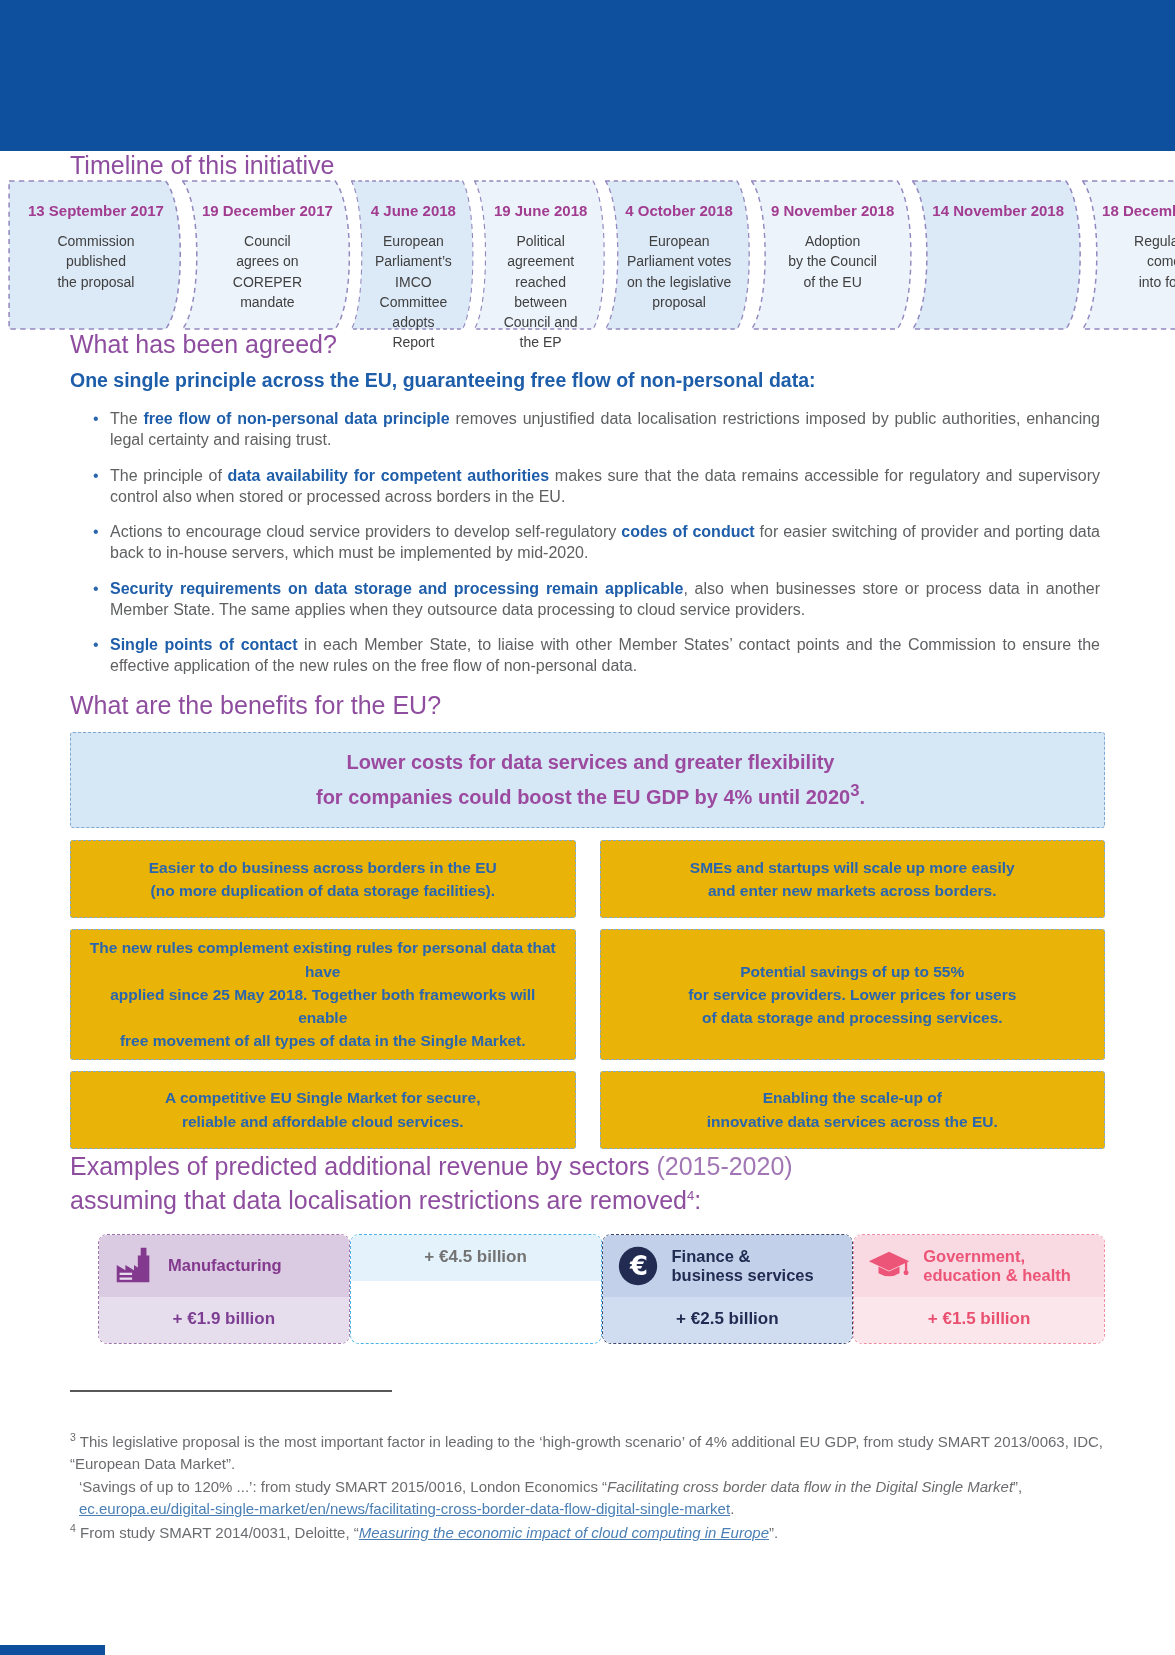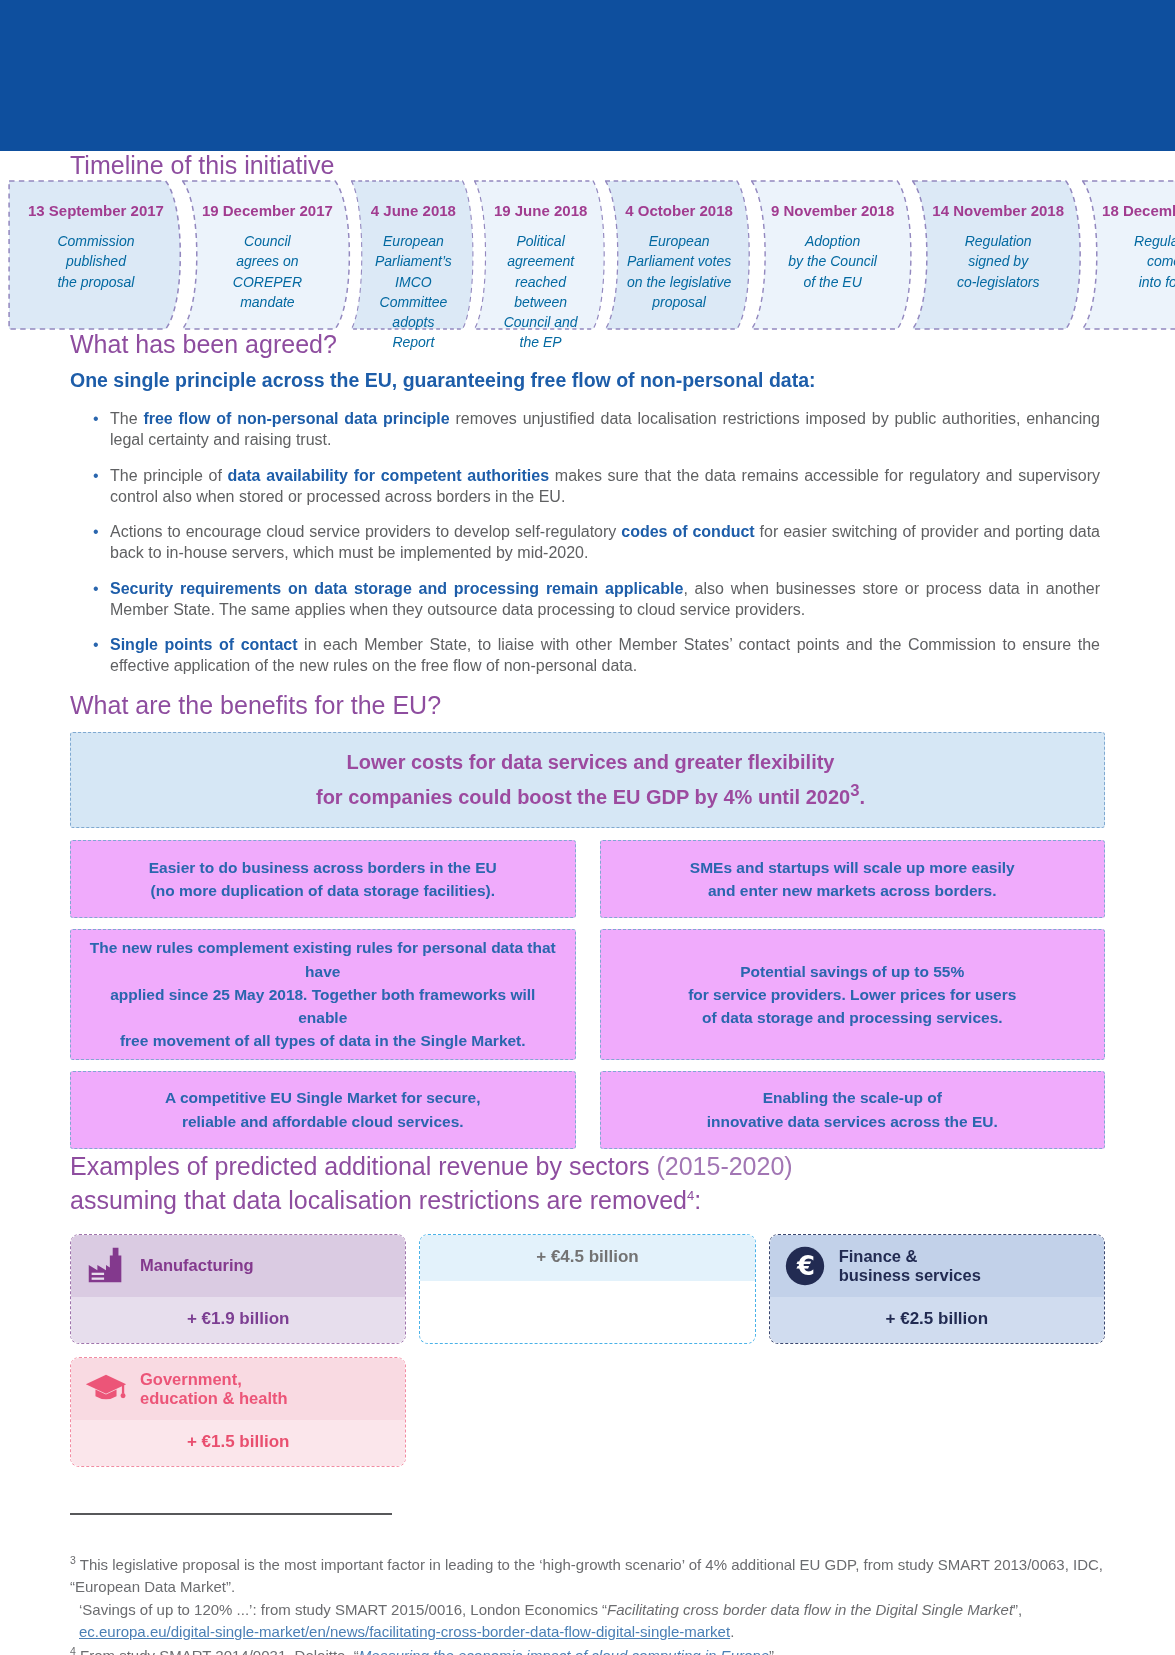--- a/index.html
+++ b/index.html
@@ -19,7 +19,7 @@
   .tcell.shade-dark .tcell-bg path{fill:#dcE9f6;}
   .tcell-inner{position:relative;text-align:center;padding:22px 18px 8px 20px;}
   .tdate{color:#a13c90;font-weight:bold;font-size:15px;margin-bottom:12px;white-space:nowrap;}
-  .tdesc{color:#0369a1;font-size:14px;line-height:1.45;white-space:pre-line;font-style:italic;}
+  .tdesc{color:#404040;font-size:14px;line-height:1.45;white-space:pre-line;}
 
   
   .agreed-title{margin-top:34px;}

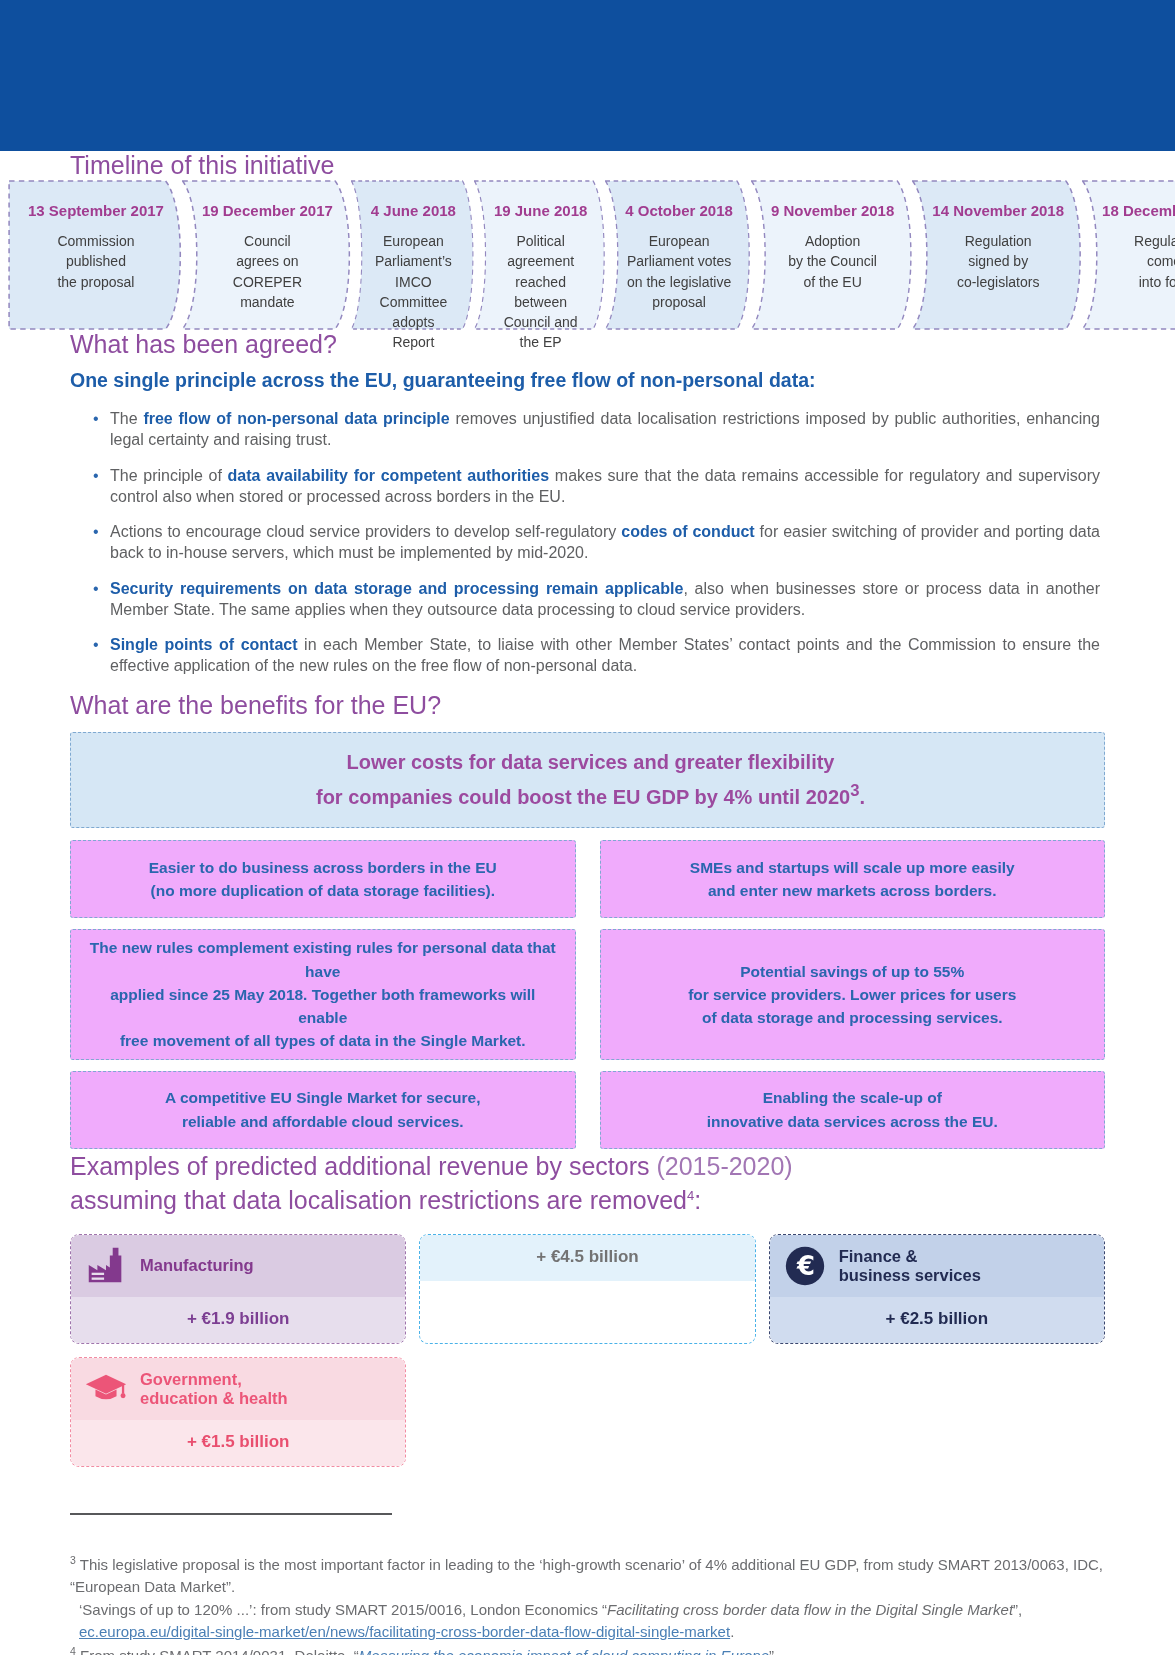--- a/index.html
+++ b/index.html
@@ -164,9 +164,6 @@
           </svg>
         <div class="tcell-inner">
             <div class="tdate">14 November 2018</div>
-            <div class="tdesc">Regulation
-signed by
-co-legislators</div>
           </div>
       </div>
       <div class="tcell">

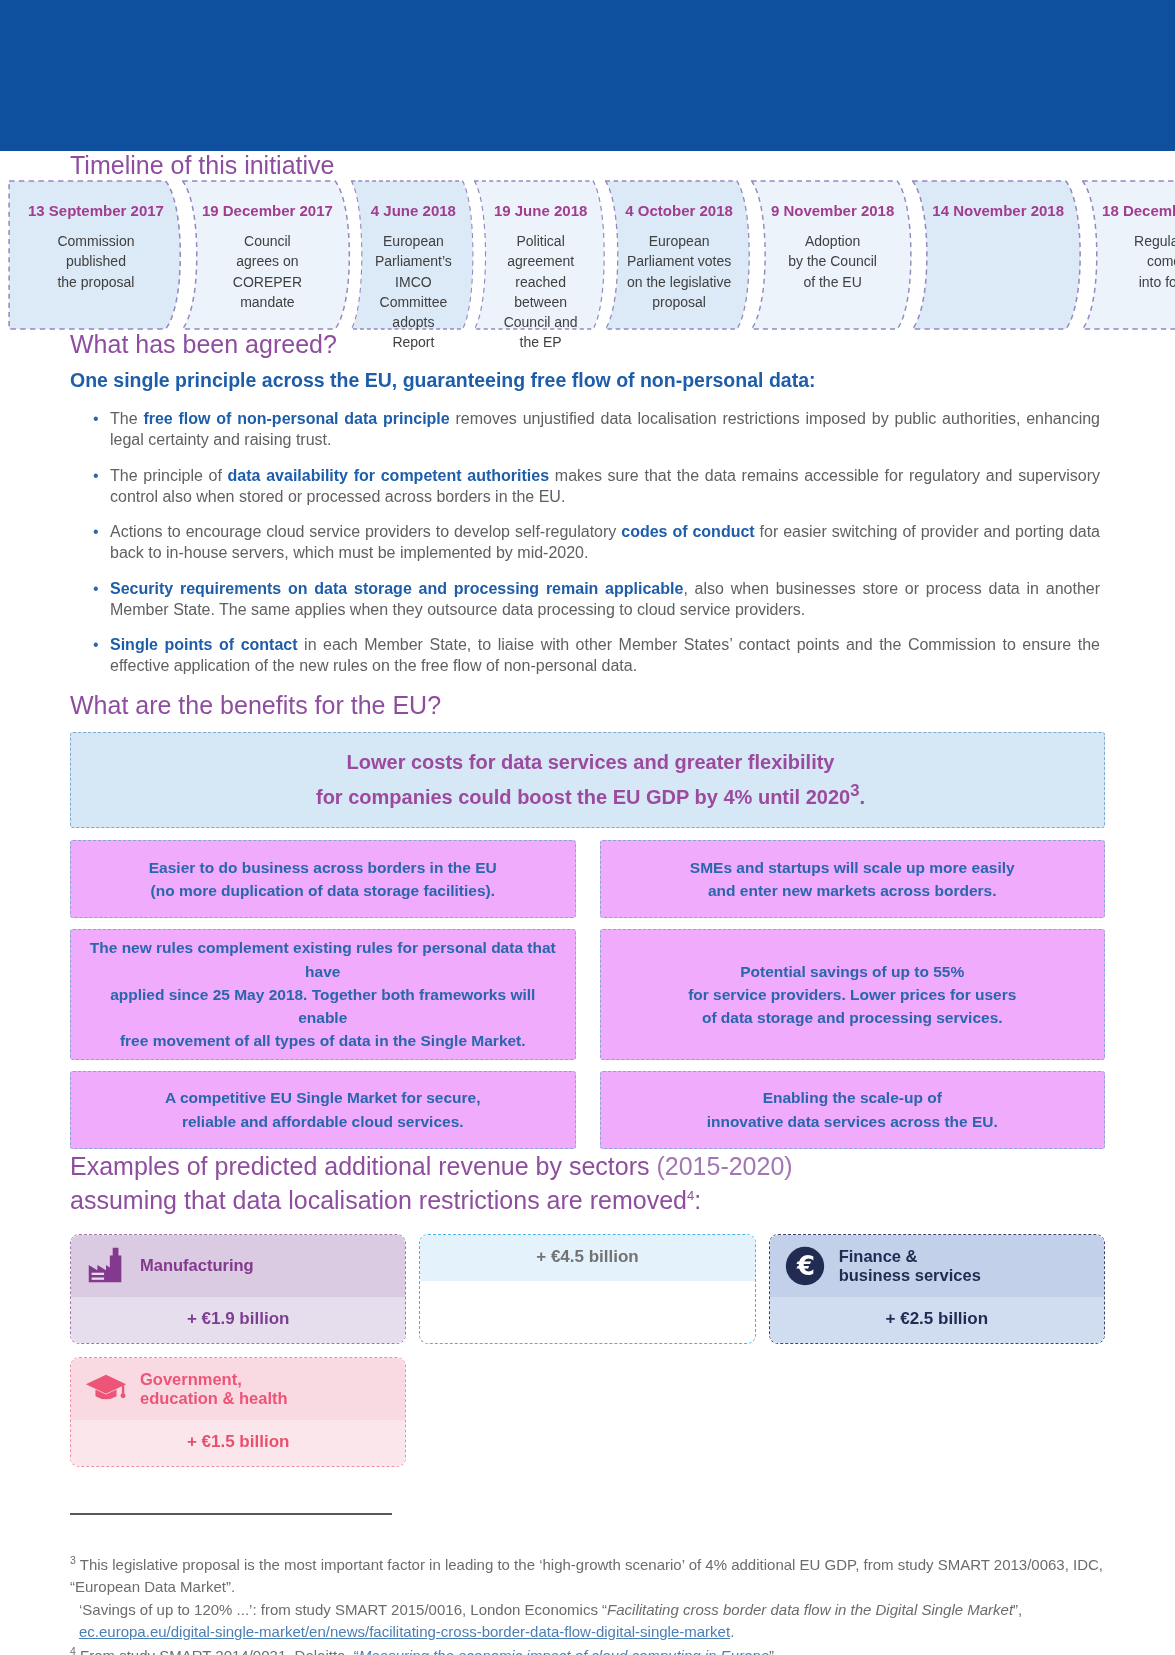--- a/index.html
+++ b/index.html
@@ -35,7 +35,7 @@
   .bigbox{margin-top:12px;background:#d6e7f5;border:1.6px dashed #7fa9d1;border-radius:3px;
     text-align:center;padding:13px 4px 15px 10px;color:#9c4a9f;font-weight:bold;font-size:20px;line-height:1.6;}
   .bgrid{display:grid;grid-template-columns:1fr 1fr;gap:11px 24px;margin-top:12px;}
-  .bbox{background:#f0abfc;border:1.6px dashed #7fa9d1;border-radius:3px;min-height:78px;
+  .bbox{background:#eab308;border:1.6px dashed #7fa9d1;border-radius:3px;min-height:78px;
     display:flex;align-items:center;justify-content:center;text-align:center;
     color:#2a66ae;font-weight:bold;font-size:15.5px;line-height:1.5;white-space:pre-line;padding:6px 14px;box-sizing:border-box;}
 

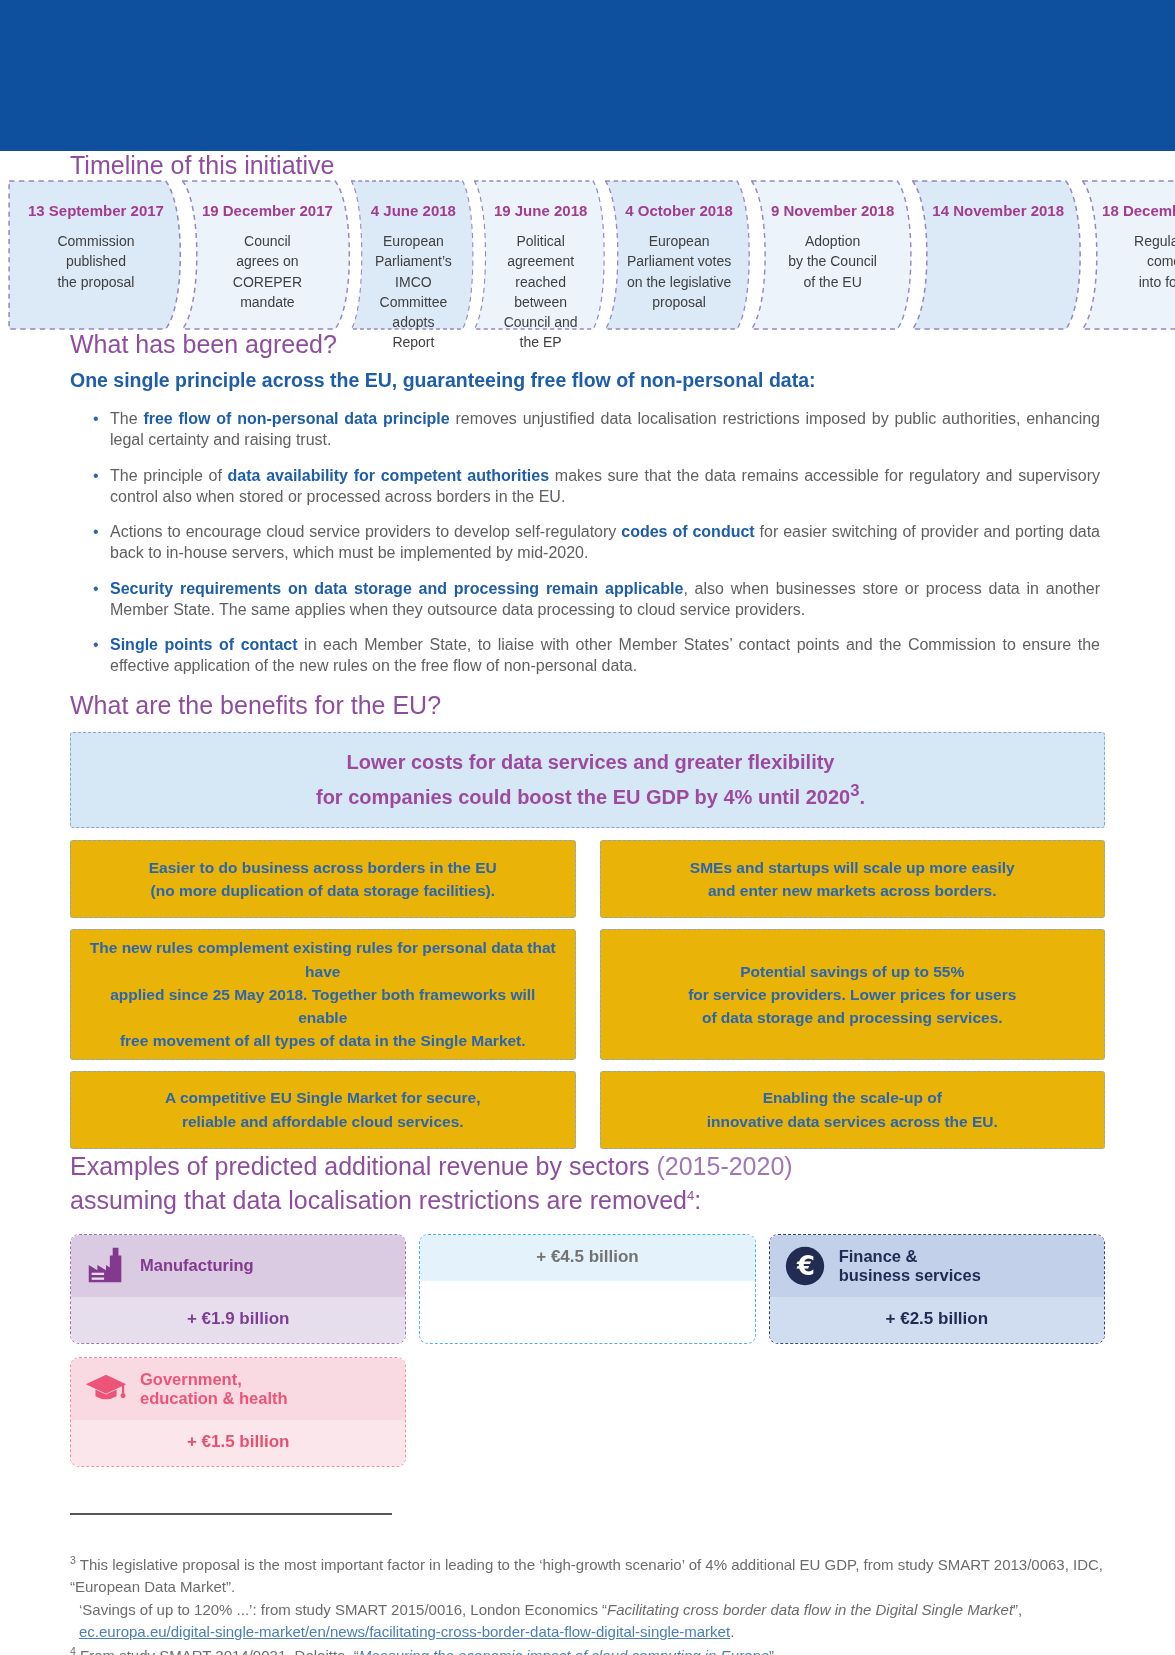--- a/index.html
+++ b/index.html
@@ -43,7 +43,7 @@
   .sectors-h{margin-top:42px;font-size:24.5px;line-height:1.38;}
   .sectors-h .lite{color:#a276b4;font-weight:400;}
   .sectors-h sup, .blue-h sup{font-size:13px;}
-  .cards{display:grid;grid-template-columns:repeat(3,1fr);gap:13px;margin-top:16px;}
+  .cards{display:grid;grid-template-columns:repeat(4,1fr);margin-top:16px;margin-left:28px;}
   .card{border-radius:9px;overflow:hidden;border:1.7px dashed #888;}
   .card-top{display:flex;align-items:center;gap:11px;padding:9px 12px;height:62px;box-sizing:border-box;}
   .card-icon{flex:0 0 auto;display:flex;}

